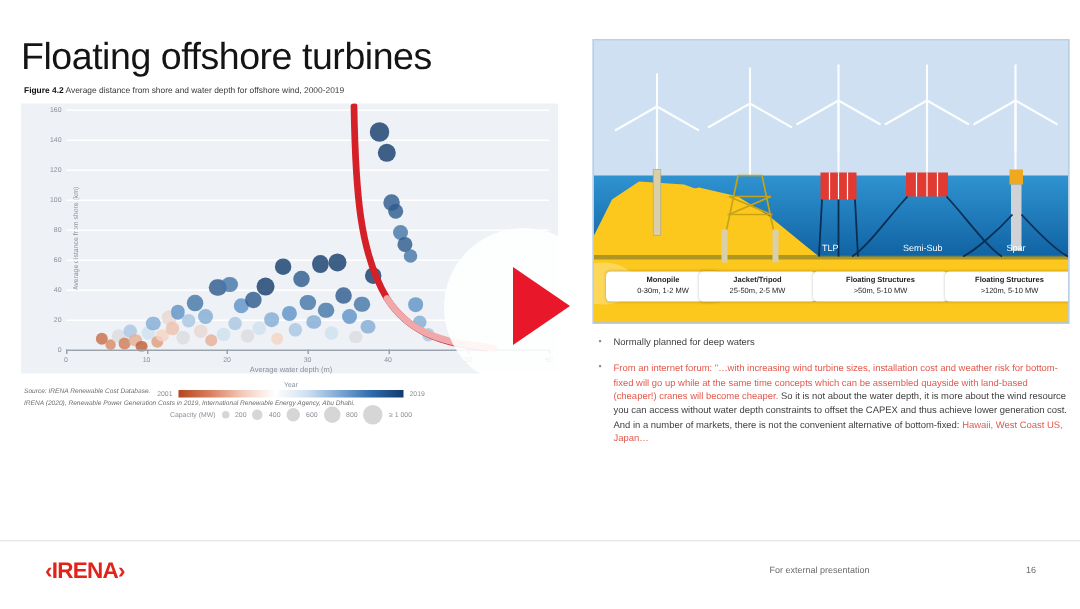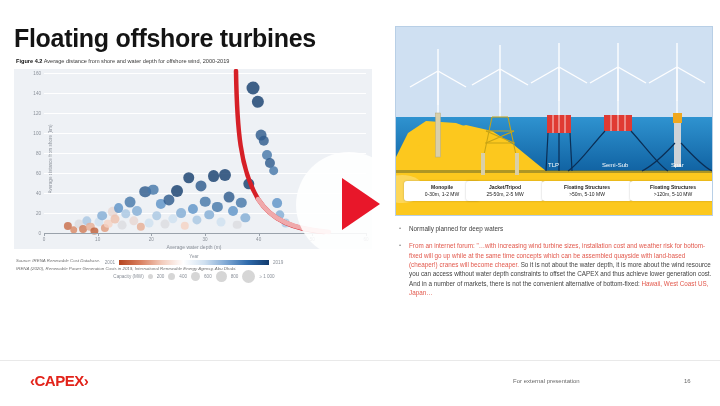--- a/index.html
+++ b/index.html
@@ -7,7 +7,7 @@
   .slide{position:relative;width:720px;height:406px;background:#fff;}
 
   
-  .title{position:absolute;left:14px;top:24px;font-size:25px;font-weight:bold;color:#141414;letter-spacing:-0.3px;}
+  .title{position:absolute;left:14px;top:24px;font-size:25px;font-weight:normal;color:#141414;letter-spacing:-0.3px;}
 
   
   .figure-panel{position:absolute;left:14px;top:58px;width:360px;height:290px;background:#fff;}

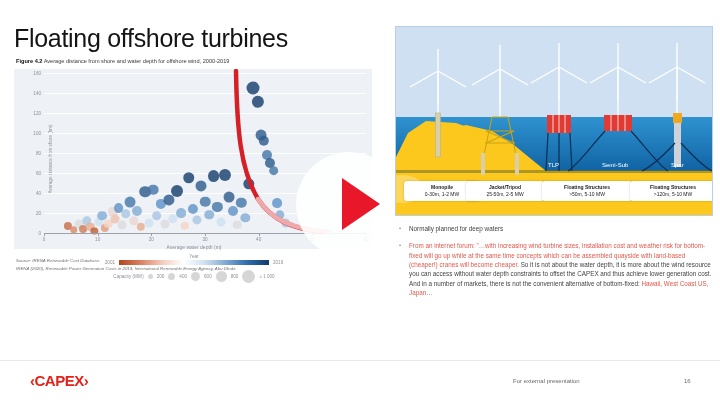--- a/index.html
+++ b/index.html
@@ -330,7 +330,7 @@
 
   <div class="footer-line"></div>
   <div class="logo">
-    <span>‹</span><span>CAPEX</span><span>›</span>
+    <span>‹</span><span>IRENA</span><span>›</span>
   </div>
   <div class="footer-note">For external presentation</div>
   <div class="footer-page">16</div>

